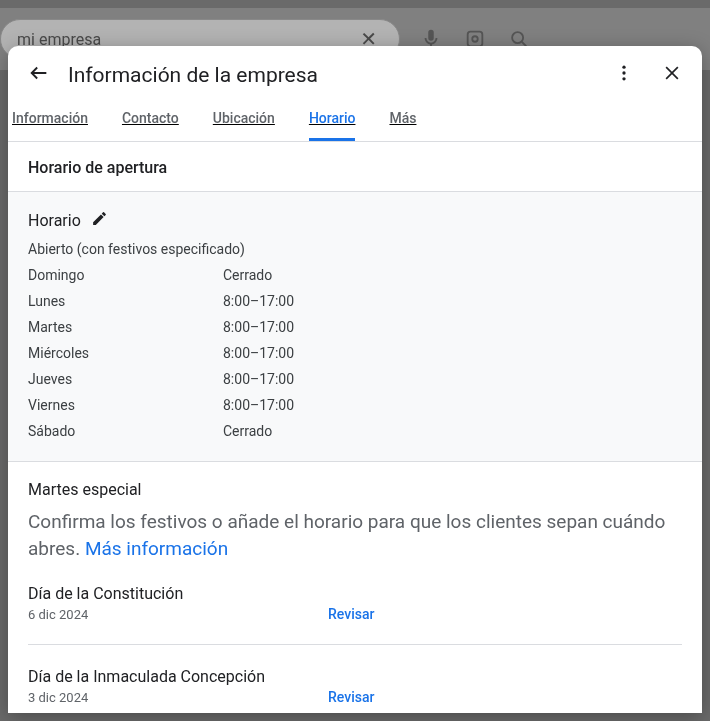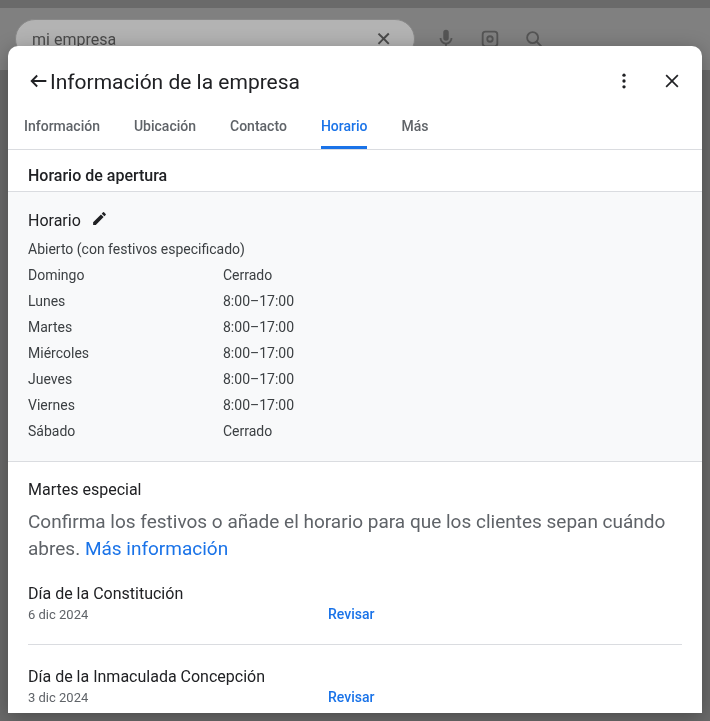--- a/index.html
+++ b/index.html
@@ -7,7 +7,7 @@
   
   .search-bar-bg {
     position: absolute; top: 8px; left: 0; right: 0; height: 62px;
-    background: #808080; display: flex; align-items: center; padding: 6px 15px;
+    background: #808080; display: flex; align-items: center; padding: 6px 0;
   }
   .search-input-wrap {
     background: #b3b3b3; border-radius: 22px; height: 40px; flex: 0 0 400px;

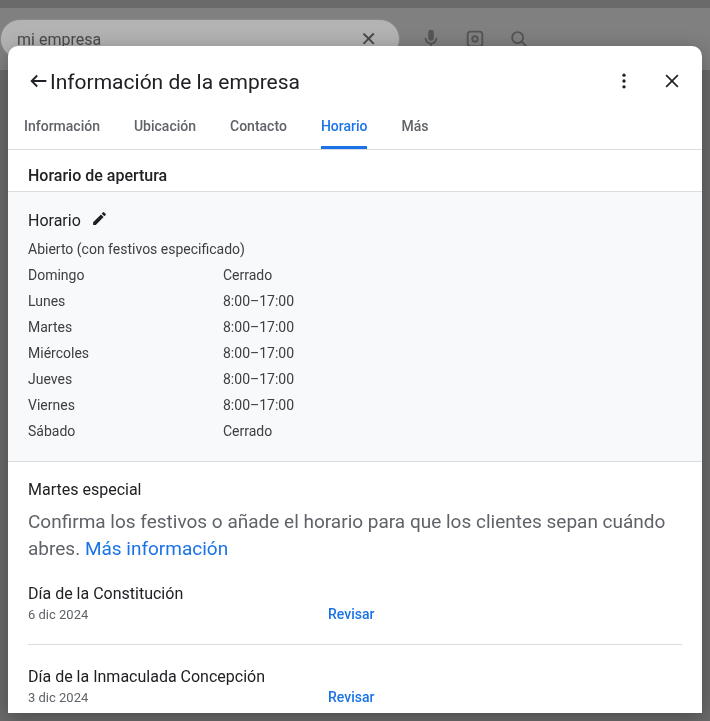--- a/index.html
+++ b/index.html
@@ -25,7 +25,7 @@
     display: flex; flex-direction: column; overflow: hidden;
   }
   .modal-header {
-    display: flex; padding: 24px 20px 10px 20px; 
+    display: flex; align-items: center; padding: 16px 20px 10px 20px; gap: 18px;
   }
   .back-arrow svg { width: 22px; height: 22px; color: #202124; }
   .modal-title { font-size: 21px; color: #202124; flex: 1; font-weight: 400; }

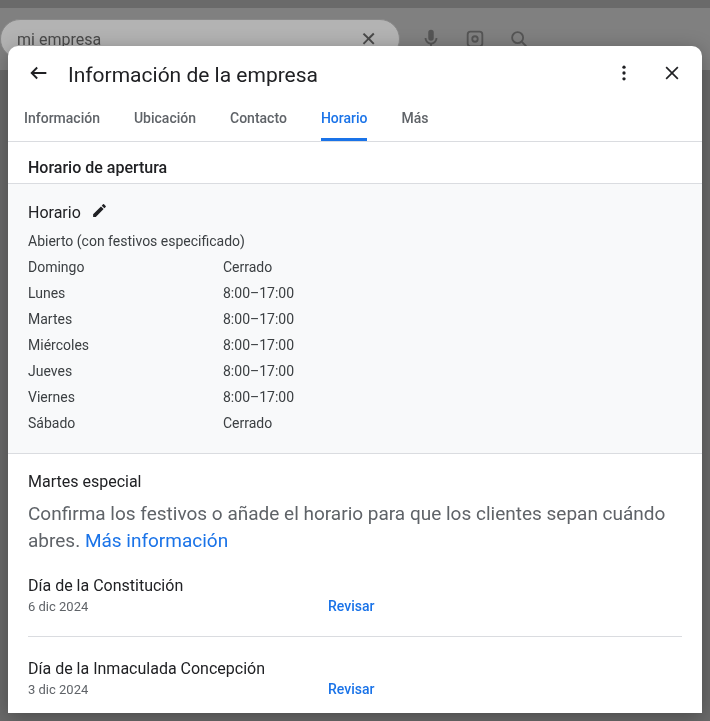--- a/index.html
+++ b/index.html
@@ -33,7 +33,7 @@
   .header-actions svg { width: 20px; height: 20px; color: #202124; }
   
   .tabs {
-    display: flex; gap: 34px; padding: 0 16px; border-bottom: 1px solid #dadce0;
+    display: flex; gap: 34px; padding: 0 4px; border-bottom: 1px solid #dadce0; text-decoration: underline;
   }
   .tab {
     font-size: 14px; color: #5f6368; padding: 12px 0 12px 0; cursor: pointer;

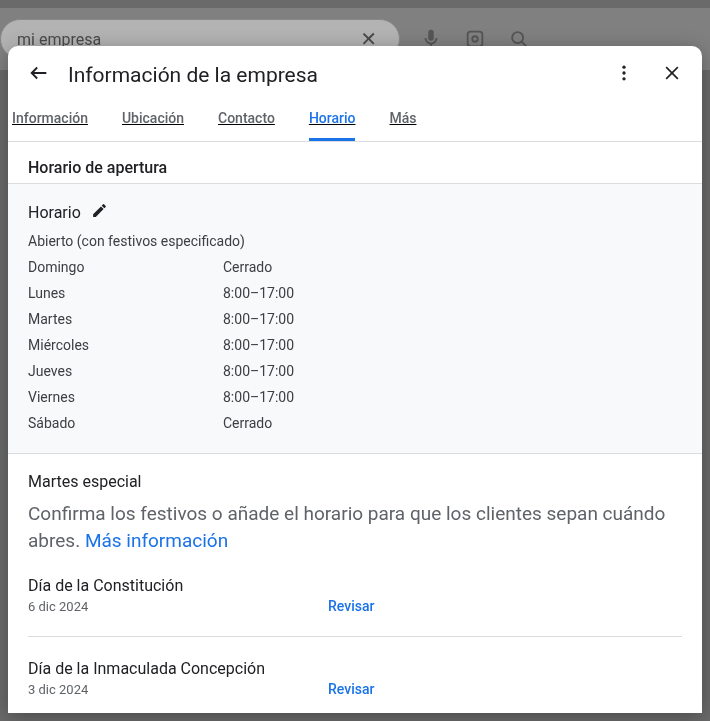--- a/index.html
+++ b/index.html
@@ -126,8 +126,8 @@
 
   <div class="tabs">
     <div class="tab">Información</div>
+    <div class="tab">Contacto</div>
     <div class="tab">Ubicación</div>
-    <div class="tab">Contacto</div>
     <div class="tab active">Horario</div>
     <div class="tab">Más</div>
   </div>

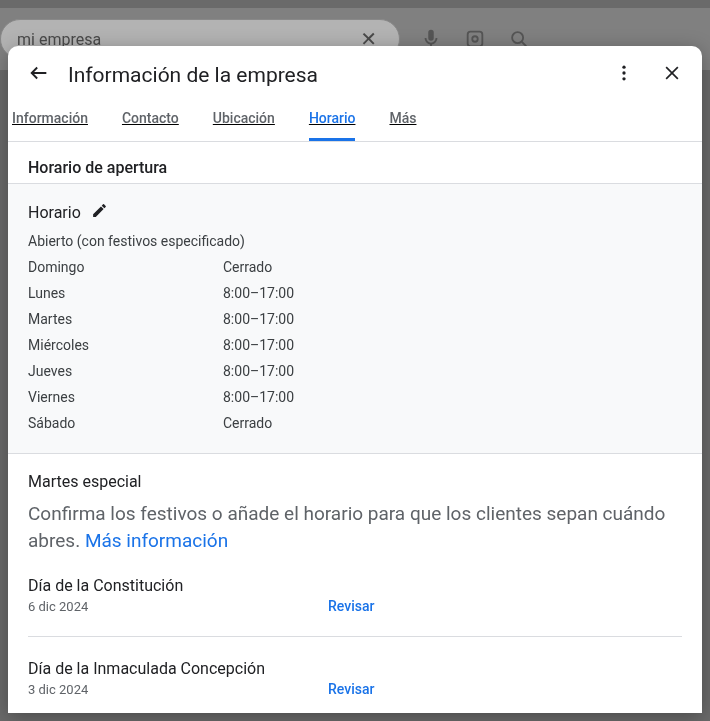--- a/index.html
+++ b/index.html
@@ -42,7 +42,7 @@
   .tab.active { color: #1a73e8; border-bottom-color: #1a73e8; }
   
   .section-title {
-    font-size: 16px; font-weight: 500; color: #202124; padding: 16px 20px 6px;
+    font-size: 16px; font-weight: 500; color: #202124; padding: 16px 20px 14px;
     border-bottom: 1px solid #dadce0;
   }
   

